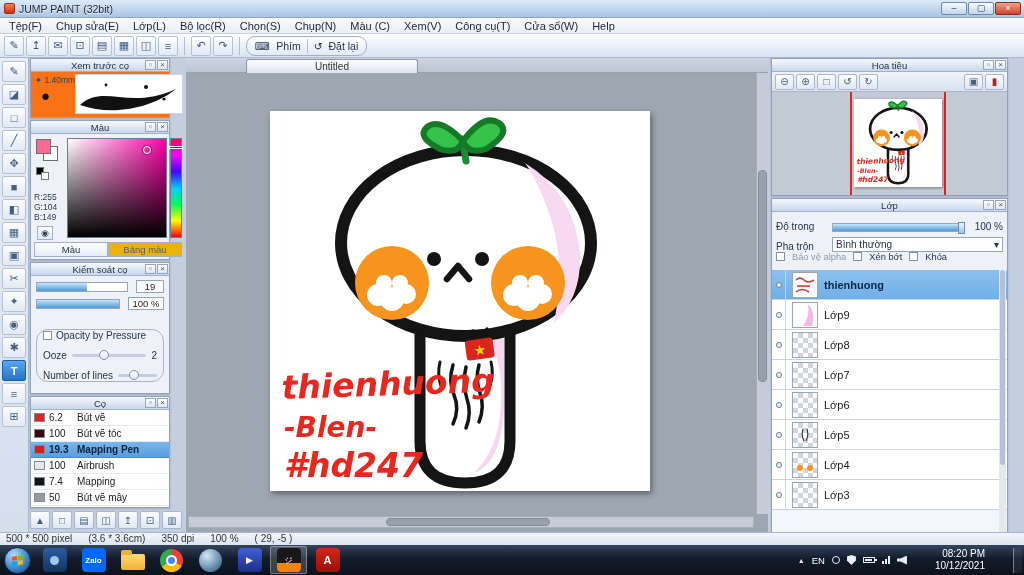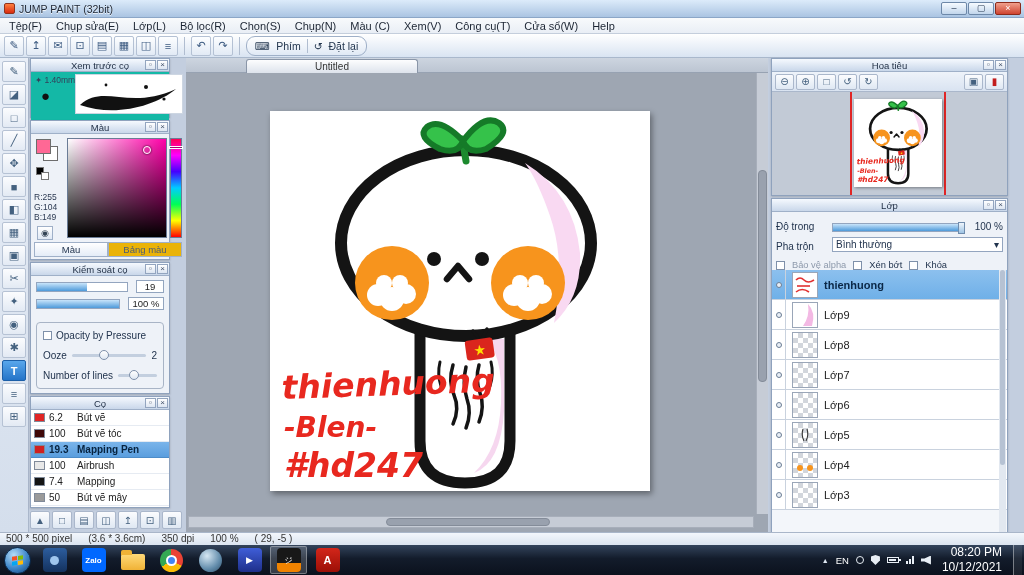--- a/index.html
+++ b/index.html
@@ -38,7 +38,7 @@
 
   
   #p-preview{top:0;height:60px}
-  .prevbody{position:relative;height:62px;background:#14b8a6}
+  .prevbody{position:relative;height:45px;background:#f97316}
   .prevmeta{position:absolute;left:4px;top:3px;font-size:8.5px;color:#33415a}
   .prevdot{position:absolute;left:10px;top:16px;font-size:15px;color:#111;line-height:15px}
   .prevstroke{position:absolute;left:44px;top:2px;width:108px;height:40px;background:#fff;border:1px solid #cdd6e2}

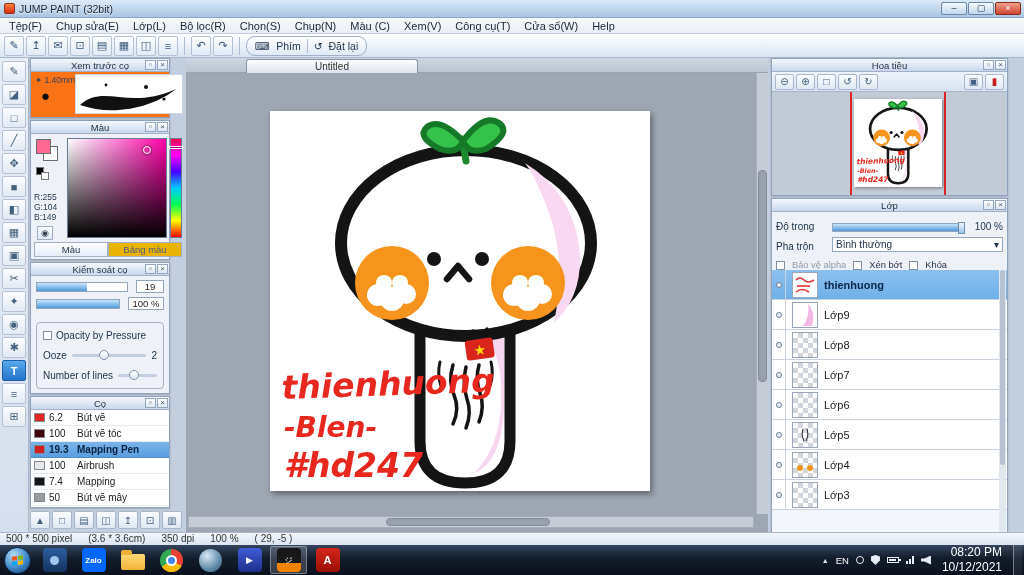--- a/index.html
+++ b/index.html
@@ -111,7 +111,7 @@
   .ltrack{flex:1;height:9px;border:1px solid #93a5bf;background:linear-gradient(#c8e4fa,#4e9ada);position:relative}
   .lthumbcap{position:absolute;right:-1px;top:-2px;width:7px;height:12px;background:linear-gradient(#eef5fc,#9fc4e4);border:1px solid #6f8cad}
   .lsel{flex:1;height:15px;border:1px solid #93a5bf;background:#fff;display:flex;align-items:center;justify-content:space-between;padding:0 3px;font-size:10px}
-  .checks{display:flex;align-items:flex-end;gap:7px;height:18px;padding:0 4px;font-size:9.3px;color:#22344e}
+  .checks{display:flex;align-items:flex-start;gap:7px;height:18px;padding:0 4px;font-size:9.3px;color:#22344e}
   .checks .dim{color:#8d99ab}
   .llist{position:absolute;left:0;right:0;top:71px;bottom:22px;background:#f3f6fa;overflow:hidden}
   .lrow{height:30px;display:flex;align-items:center;background:#fff;border-bottom:1px solid #c9d2de}

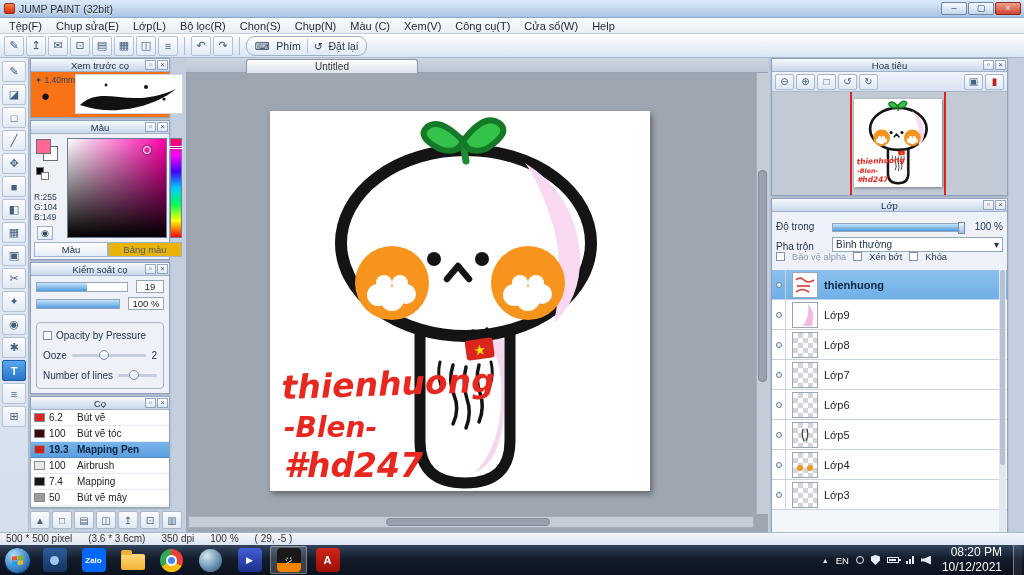--- a/index.html
+++ b/index.html
@@ -68,7 +68,7 @@
   .sfill{height:100%;background:linear-gradient(#c8e4fa,#4e9ada)}
   .sval{width:28px;height:13px;border:1px solid #93a5bf;background:#fff;font-size:9.5px;text-align:center;line-height:11px}
   .sval.wide{width:36px}
-  .groupbox{border:1px solid #a8b4c6;border-radius:4px;padding:7px 6px;margin-top:12px}
+  .groupbox{border:1px solid #a8b4c6;border-radius:12px;padding:0 6px;margin-top:19px}
   .chkrow{display:flex;align-items:center;gap:4px;font-size:10px;color:#22344e}
   .chk{width:9px;height:9px;border:1px solid #7e90aa;background:#fff}
   .minirow{display:flex;align-items:center;gap:5px;margin-top:9px;font-size:10px;color:#22344e}

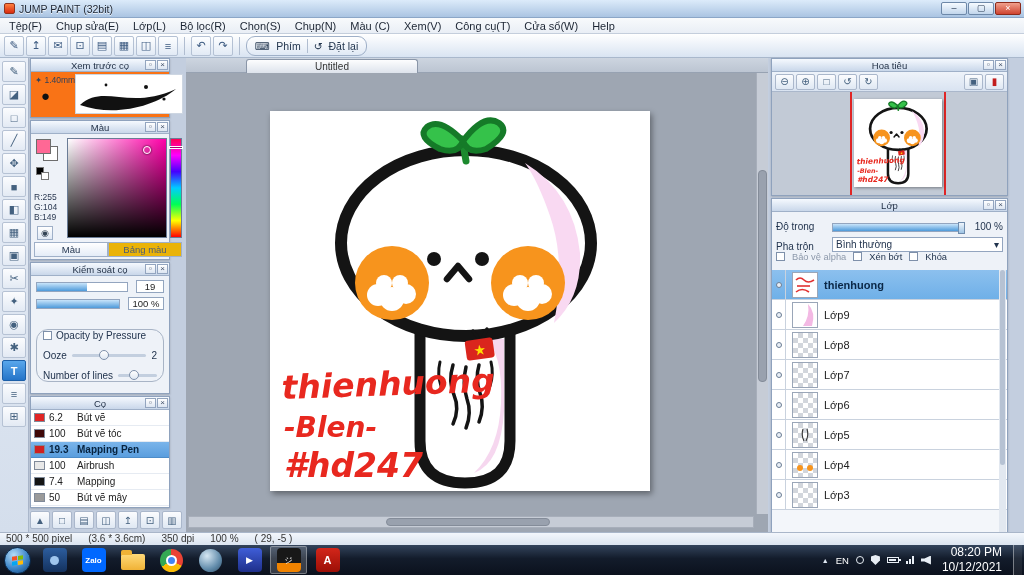--- a/index.html
+++ b/index.html
@@ -162,7 +162,7 @@
   .t-sig{display:flex;align-items:flex-end;gap:1px;background:none}
   .t-sig i{width:2px;background:#e8eef5;display:block}
   .t-spk{width:10px;height:9px;clip-path:polygon(0 32%,35% 32%,100% 0,100% 100%,35% 68%,0 68%)}
-  .clock{text-align:right;line-height:1.25;margin:0 4px;font-size:12px}
+  .clock{text-align:right;line-height:1.25;margin:0 21px;font-size:10px}
   .showdesk{width:9px;align-self:stretch;border-left:1px solid rgba(255,255,255,.4);background:rgba(255,255,255,.07)}
   svg text{font-family:"DejaVu Sans",sans-serif}
 </style>

